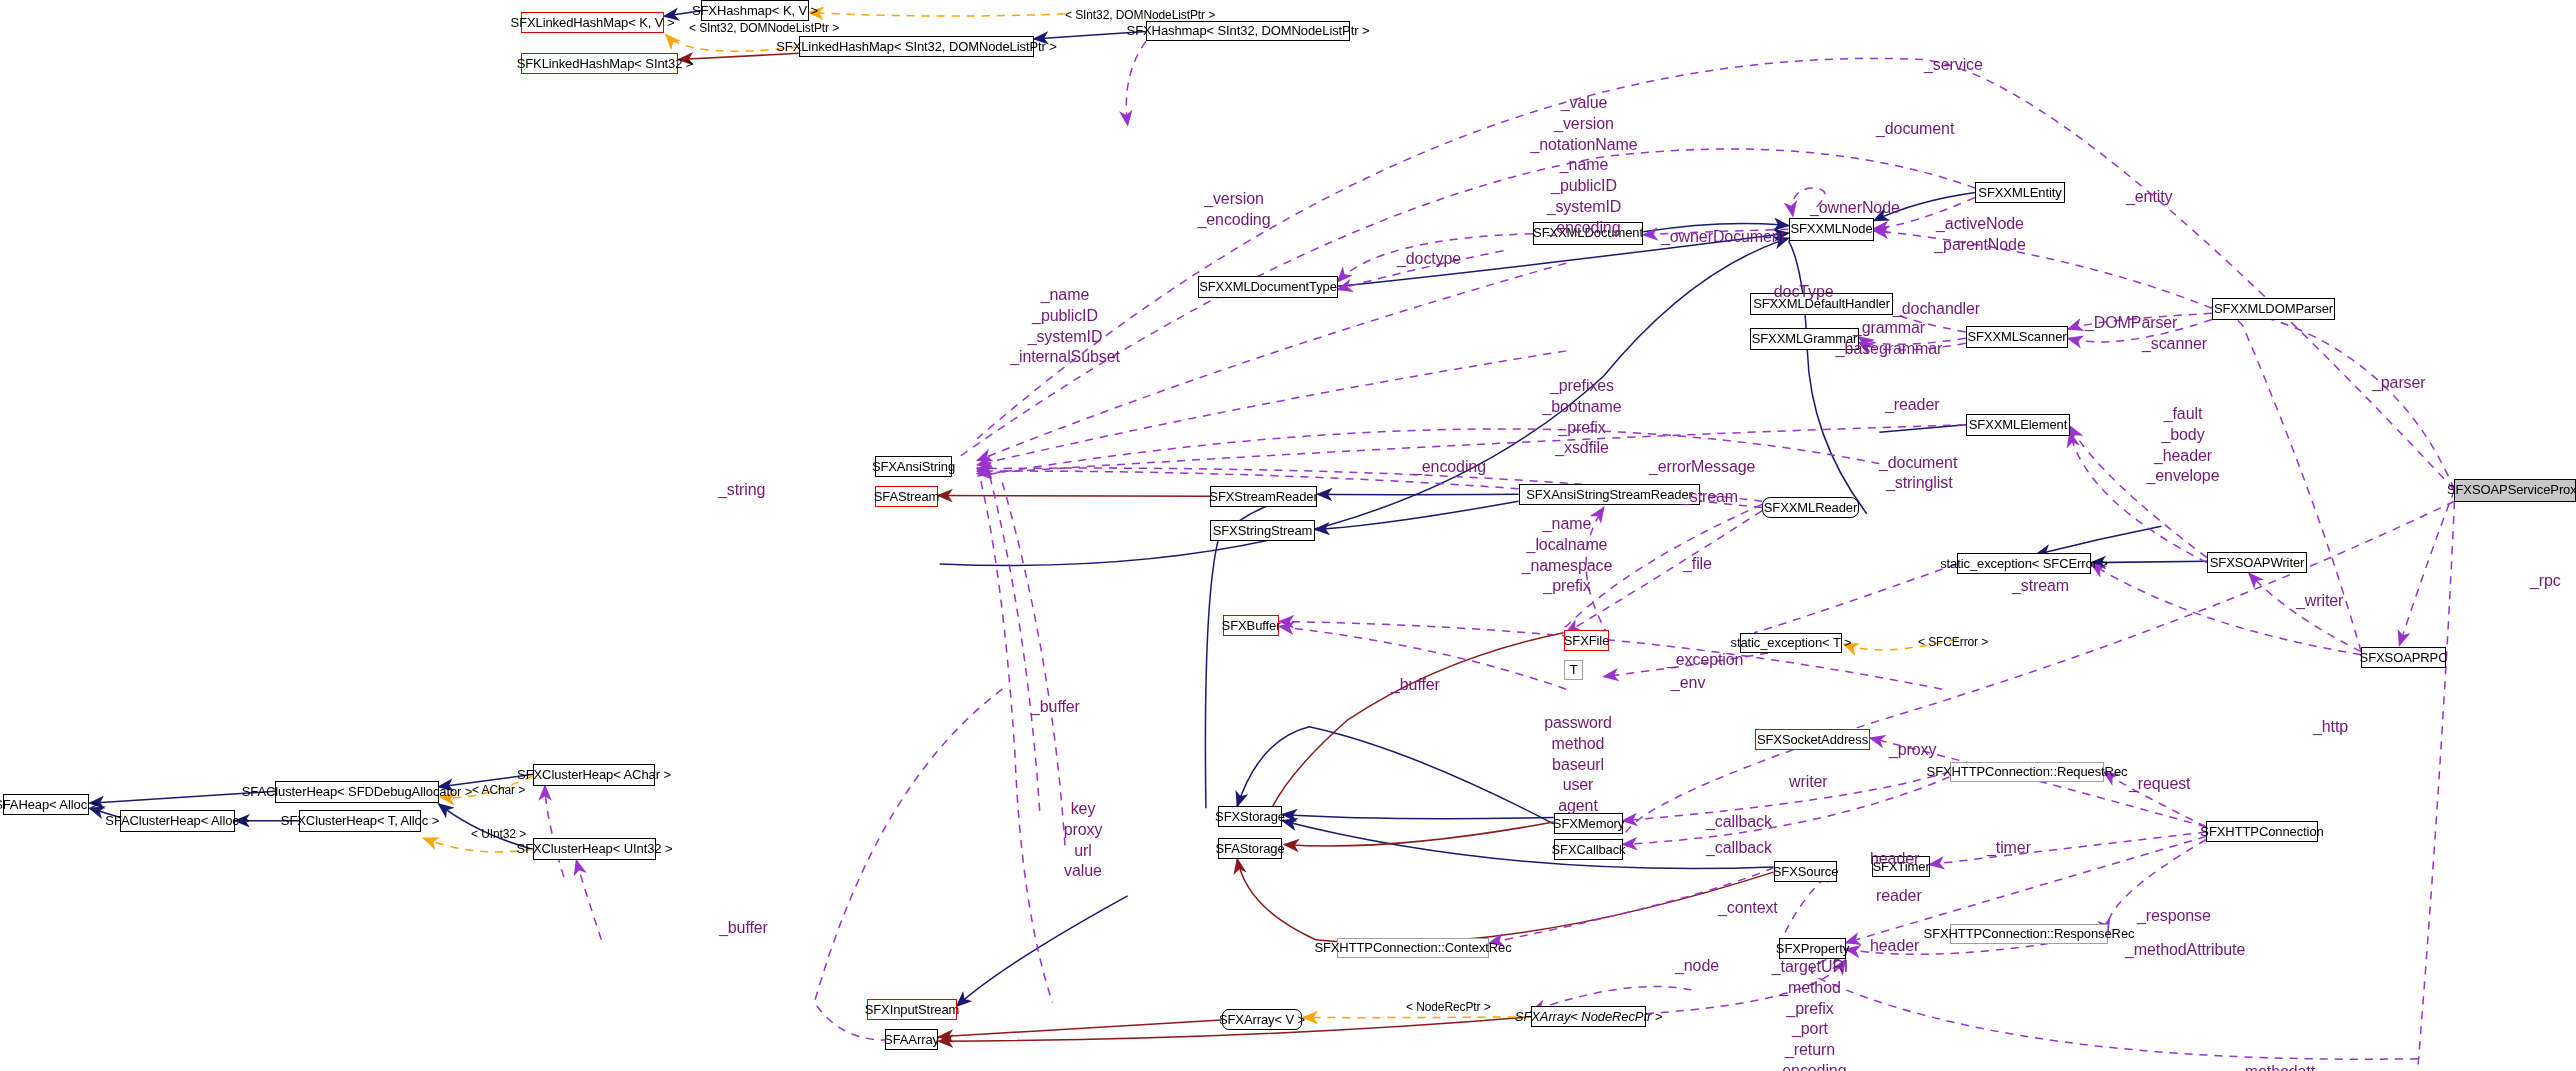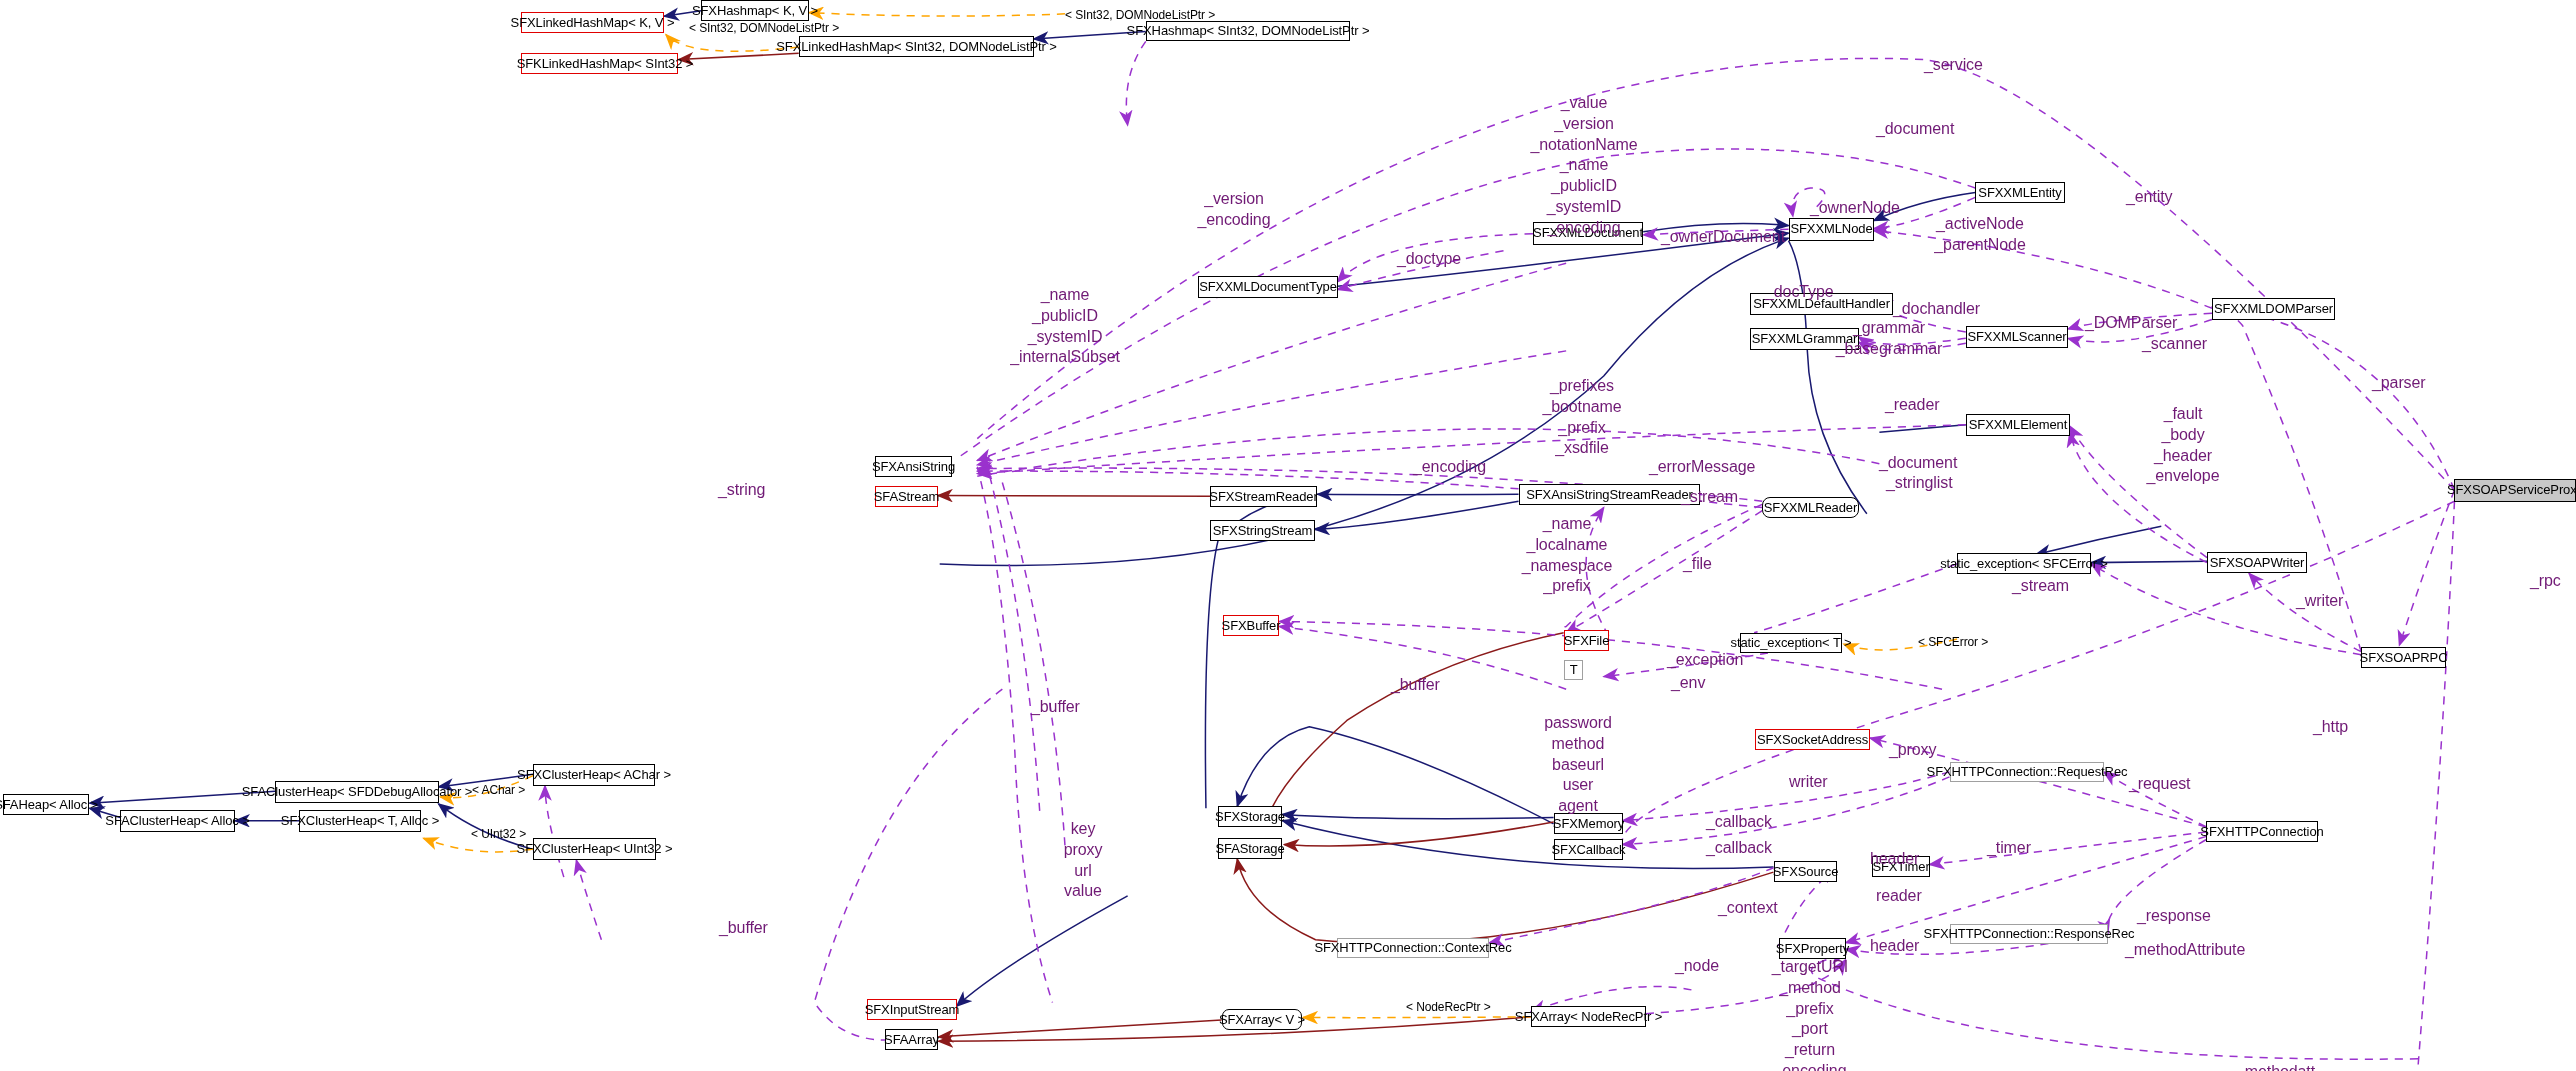--- a/index.html
+++ b/index.html
@@ -287,7 +287,7 @@
       <div class="elabel" style="left: 2313px; top: 717px;">_http</div>
       <div class="elabel" style="left: 1789px; top: 772px;">writer</div>
       <div class="elabel" style="left: 2129px; top: 774px;">_request</div>
-      <div class="elabel ctr" style="left: 1083px; top: 799px; margin-top: 20px;">key
+      <div class="elabel ctr" style="left: 1083px; top: 799px;">key
 proxy
 url
 value</div>

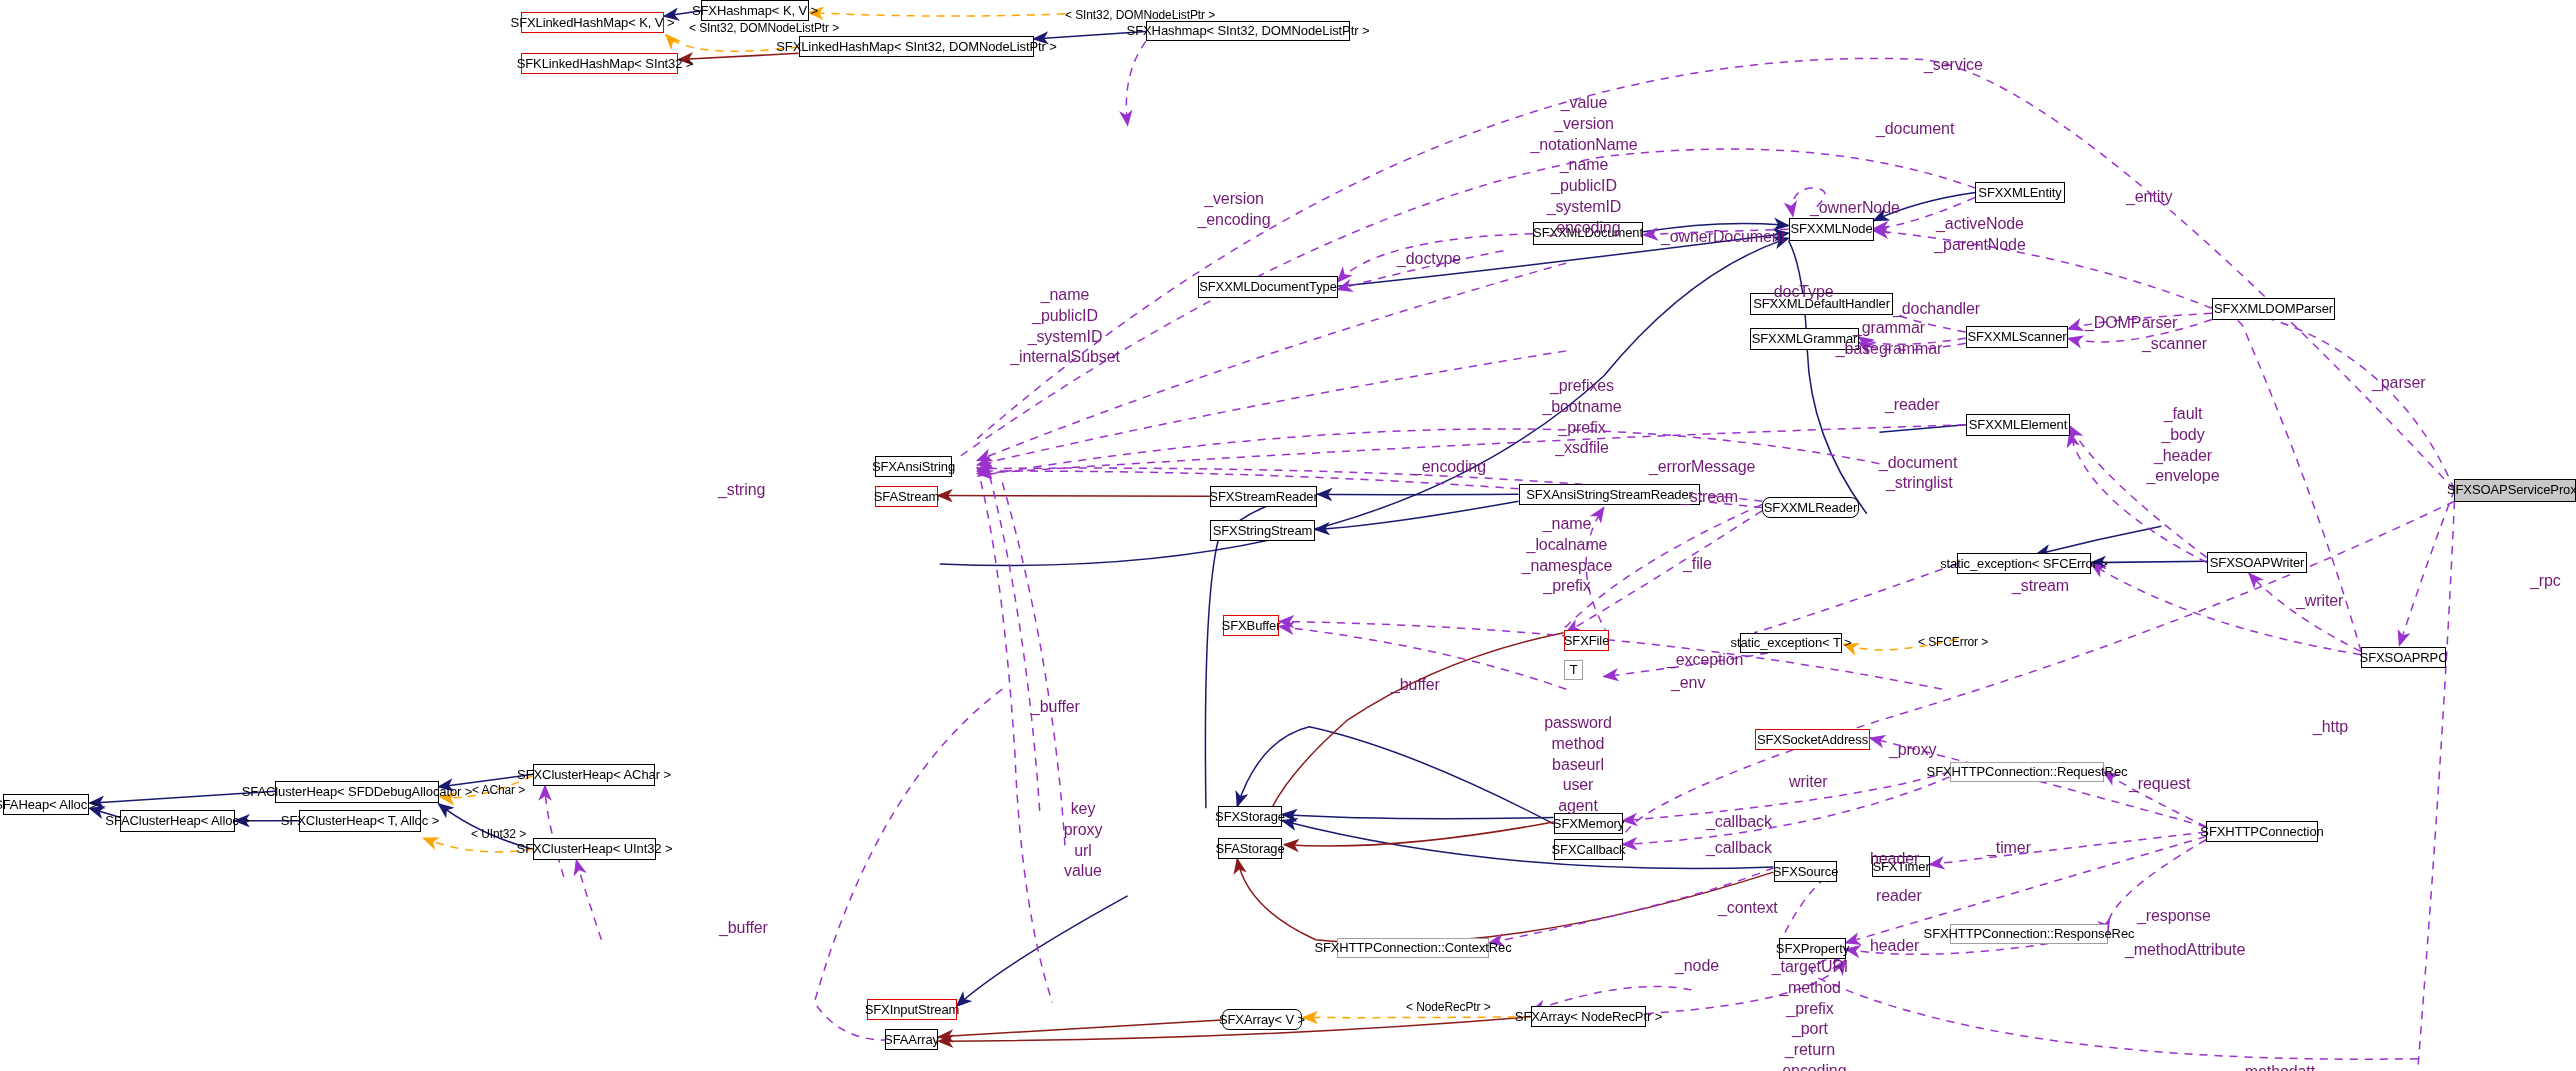--- a/index.html
+++ b/index.html
@@ -211,7 +211,7 @@
       <div class="node" style="left: 1779px; top: 938px; width: 67px; height: 21px;">SFXProperty</div>
       <div class="node red" style="left: 867px; top: 999px; width: 90px; height: 20.7px;">SFXInputStream</div>
       <div class="node" style="left: 1222px; top: 1009px; width: 80px; height: 21px; border-radius: 7px;">SFXArray&lt; V &gt;</div>
-      <div class="node" style="left: 1531px; top: 1006px; width: 115px; height: 21px;">SFXArray&lt; NodeRecPtr &gt;</div>
+      <div class="node" style="left: 1531px; top: 1006px; width: 115px; height: 21px; font-style: italic;">SFXArray&lt; NodeRecPtr &gt;</div>
       <div class="node" style="left: 885px; top: 1029px; width: 53px; height: 20.7px;">SFAArray</div>
     </div>
   <div id="tlabels">

